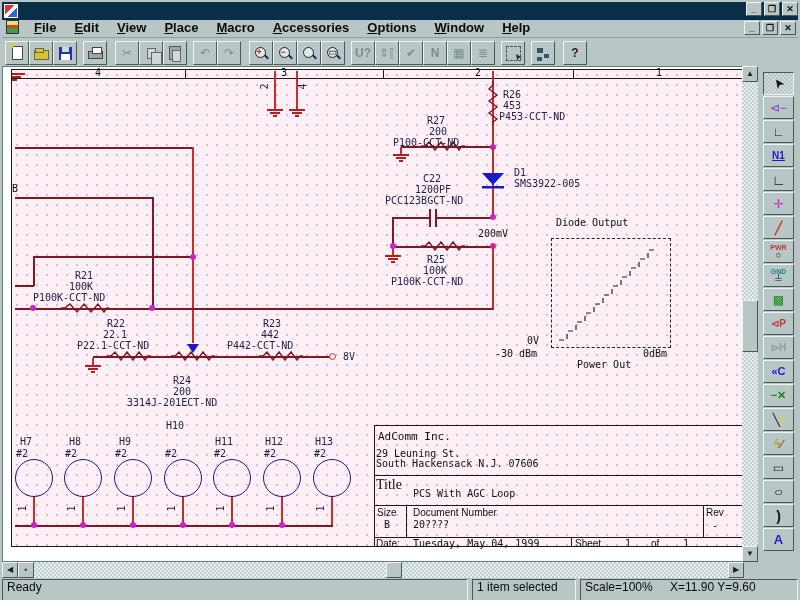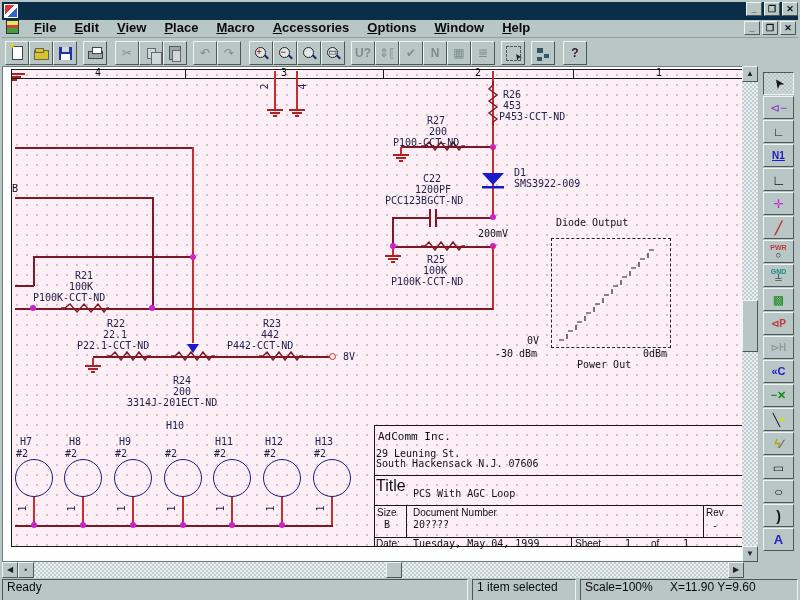--- a/index.html
+++ b/index.html
@@ -264,7 +264,7 @@
       <rect x="2" y="15" width="22" height="2.5" fill="#1a1acc"></rect>
     </svg>
     <span class="lbl" style="left:511px;top:100px">D1</span>
-    <span class="lbl" style="left:511px;top:111px">SMS3922-009</span>
+    <span class="lbl" style="left:511px;top:111px">SMS3922-005</span>
 
     <div class="w" style="left:390px;top:150px;width:36px;height:2px"></div>
     <div class="w" style="left:434px;top:150px;width:56px;height:2px"></div>

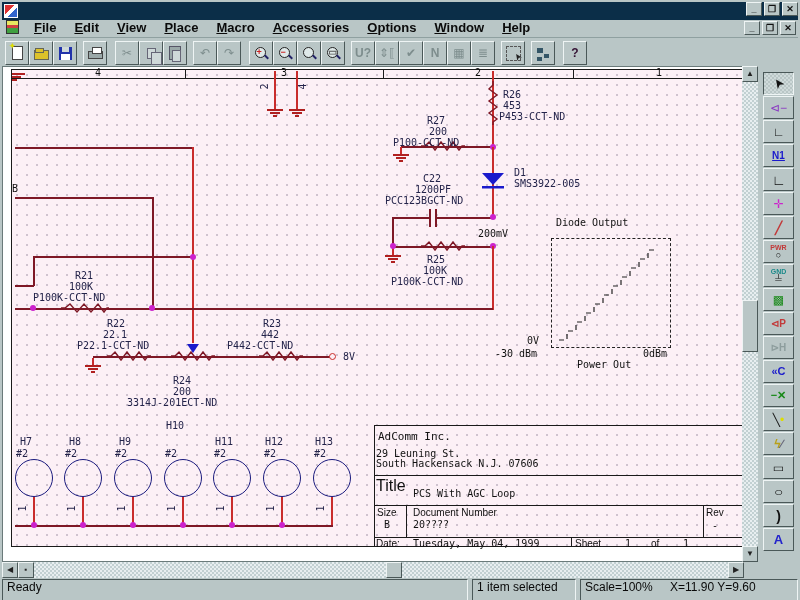--- a/index.html
+++ b/index.html
@@ -412,7 +412,7 @@
     <span class="tblk" style="left:375px;top:363px;font-size:11px">AdComm Inc.</span>
     <span class="tblk" style="left:373px;top:381px">29 Leuning St.</span>
     <span class="tblk" style="left:373px;top:391px">South Hackensack N.J. 07606</span>
-    <span class="tblk" style="left:373px;top:410px;font-family:Liberation Sans, sans-serif;font-size:16px">Title</span>
+    <span class="tblk" style="left:373px;top:410px;font-family:Liberation Serif, serif;font-size:14px">Title</span>
     <span class="tblk" style="left:410px;top:421px">PCS With AGC Loop</span>
     <span class="tblk" style="left:374px;top:440px;font-family:'Liberation Sans',sans-serif;font-size:10px">Size</span>
     <span class="tblk" style="left:381px;top:452px">B</span>

